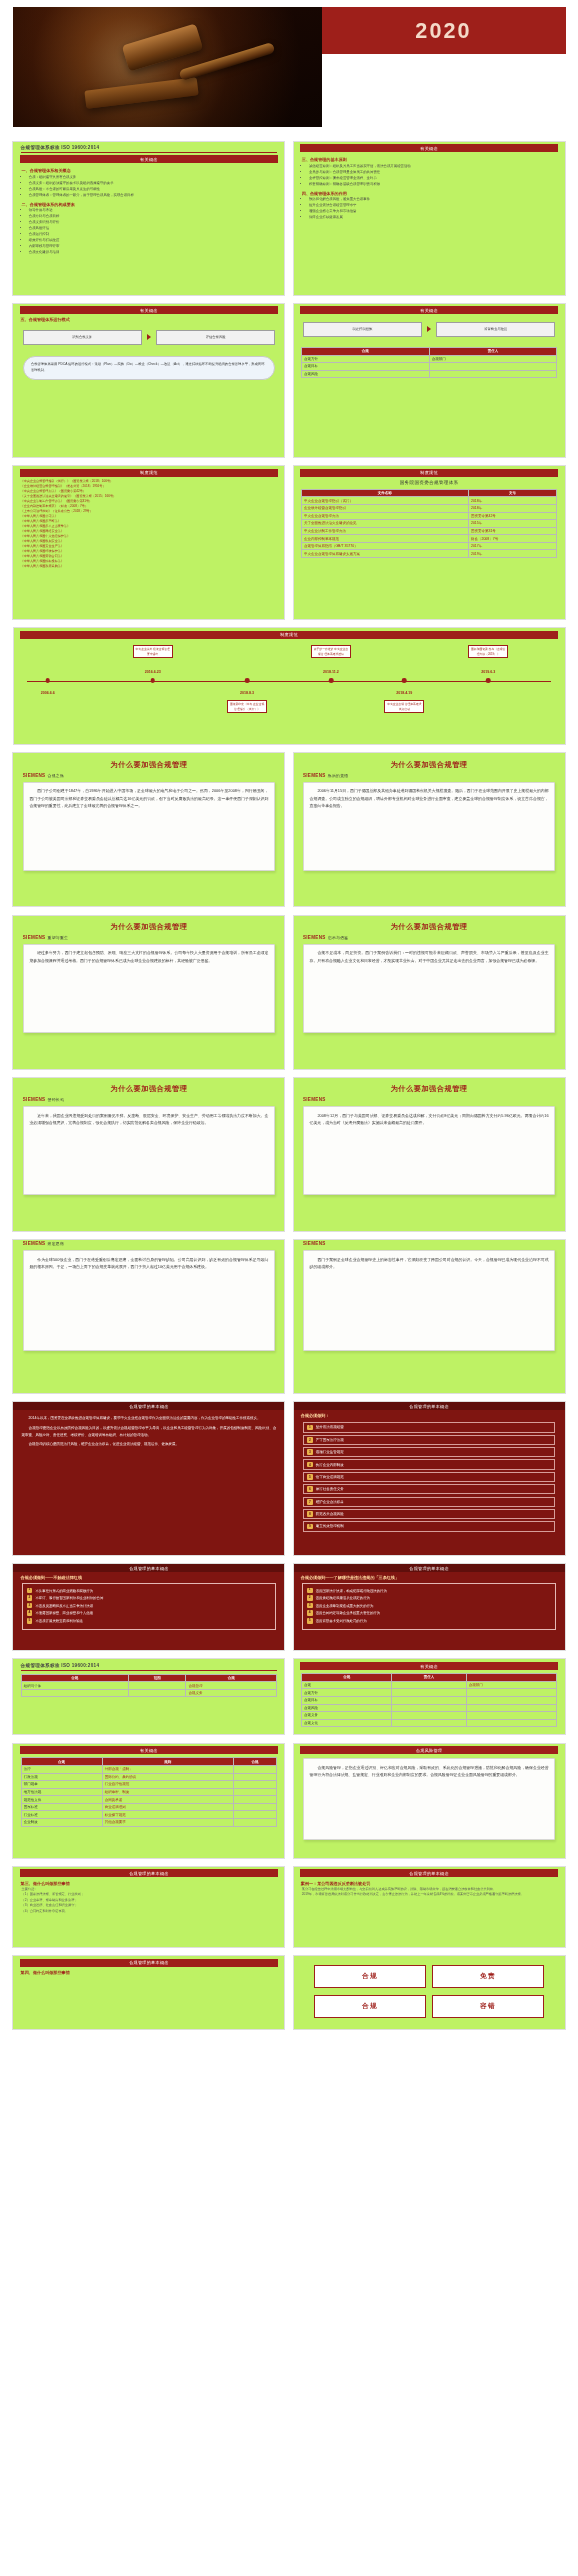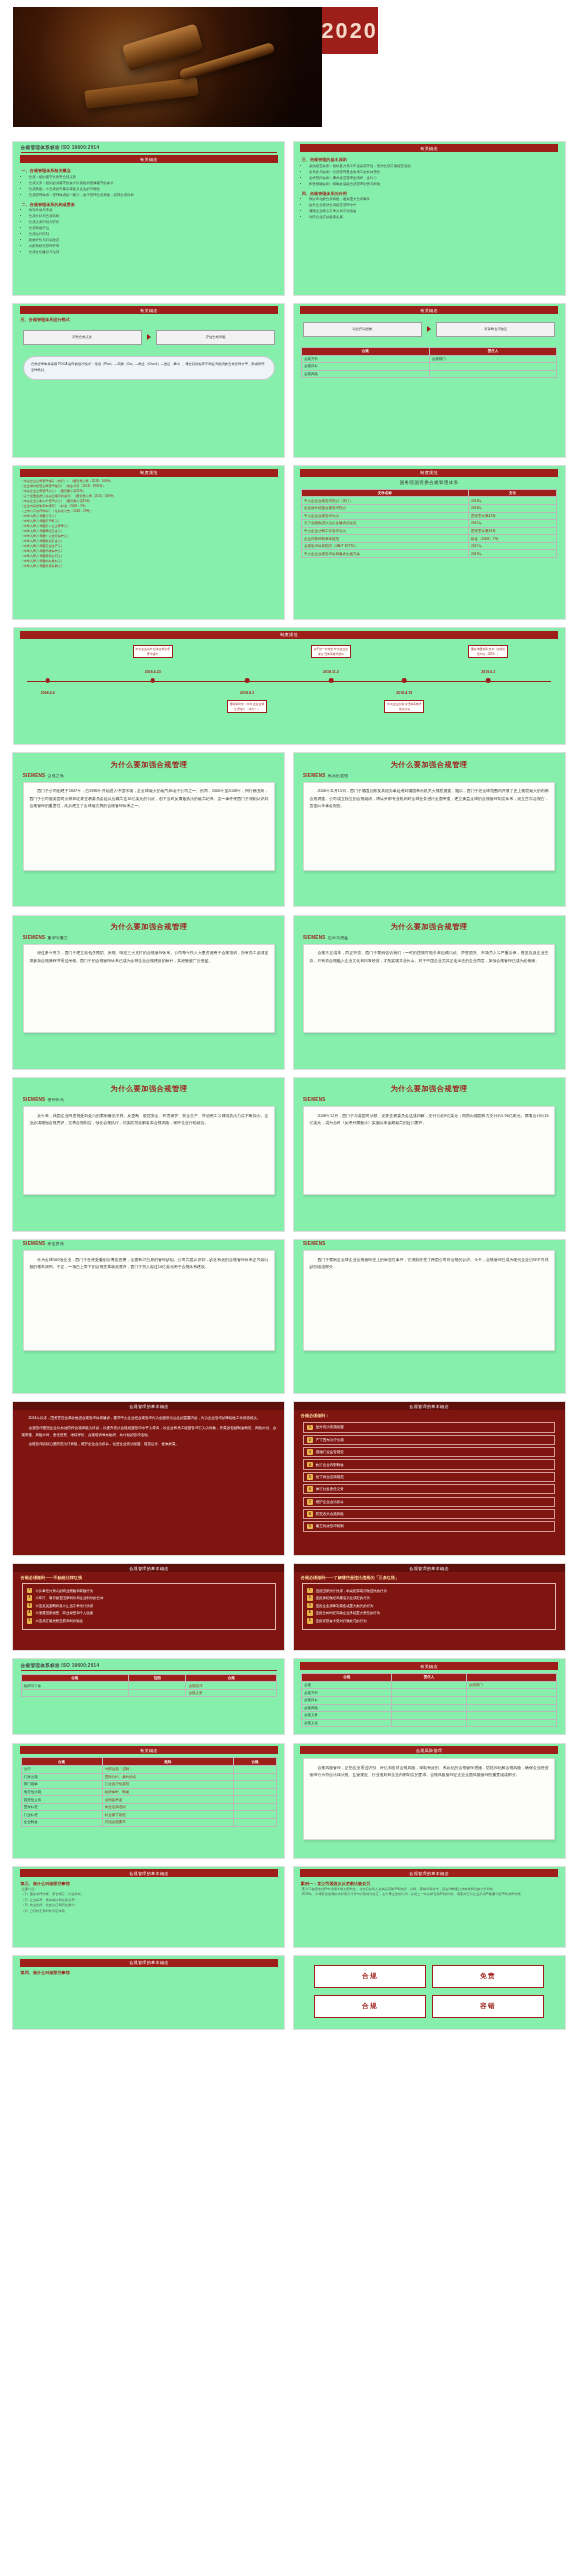--- a/index.html
+++ b/index.html
@@ -74,7 +74,7 @@
     width: 244px; height: 120px;
     background: #ffffff;
     display: flex;
-    flex-direction: row;
+    flex-direction: column;
   }
   .cover-year {
     height: 47px;

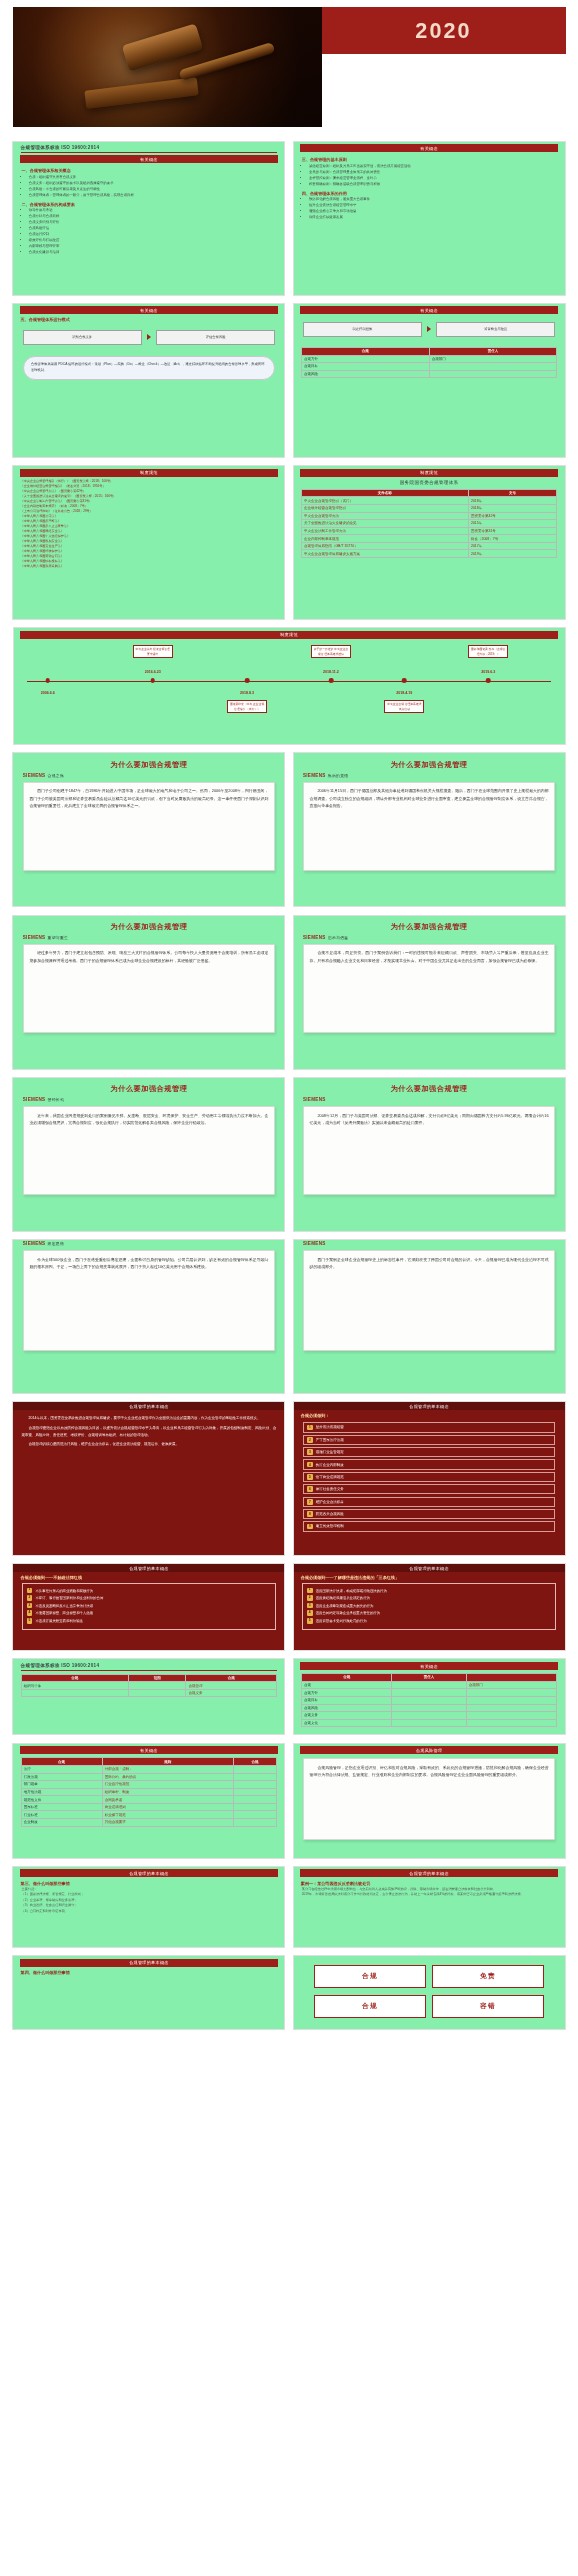--- a/index.html
+++ b/index.html
@@ -19,7 +19,7 @@
   }
   
   .slide {
-    background: #86efac;
+    background: #bef264;
     border: 0.5px solid #dedede;
     position: relative;
     overflow: hidden;

